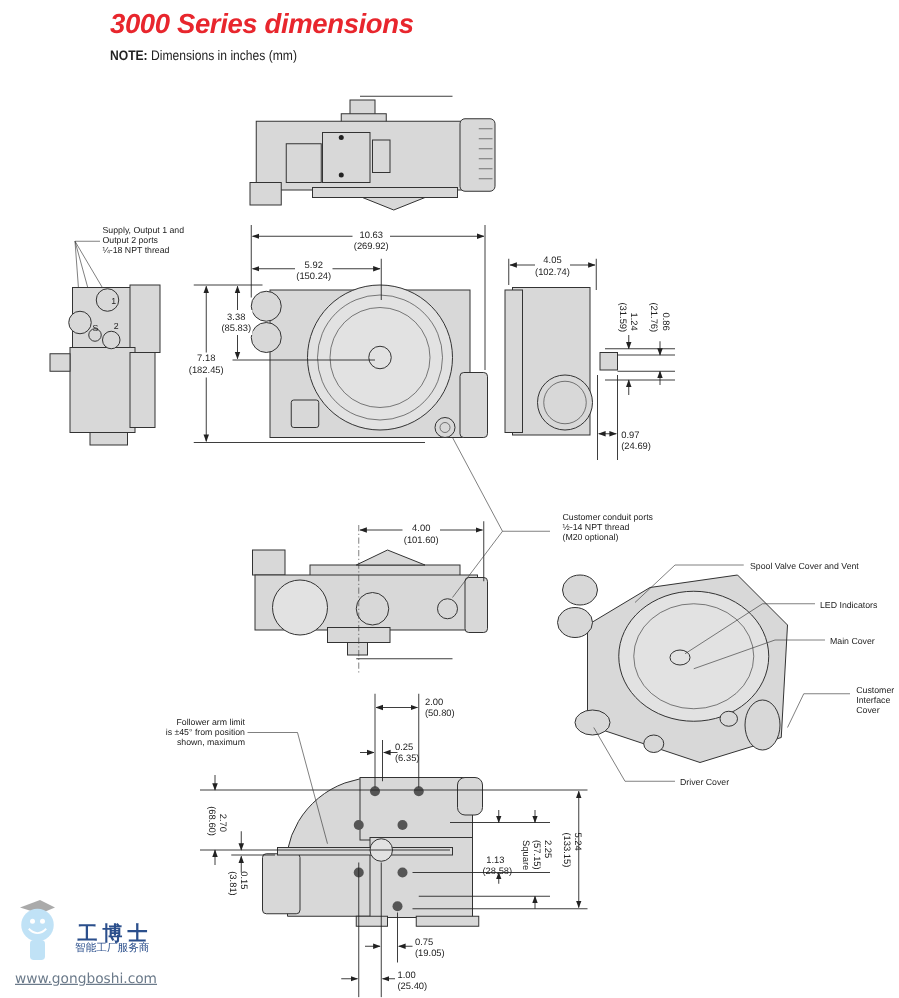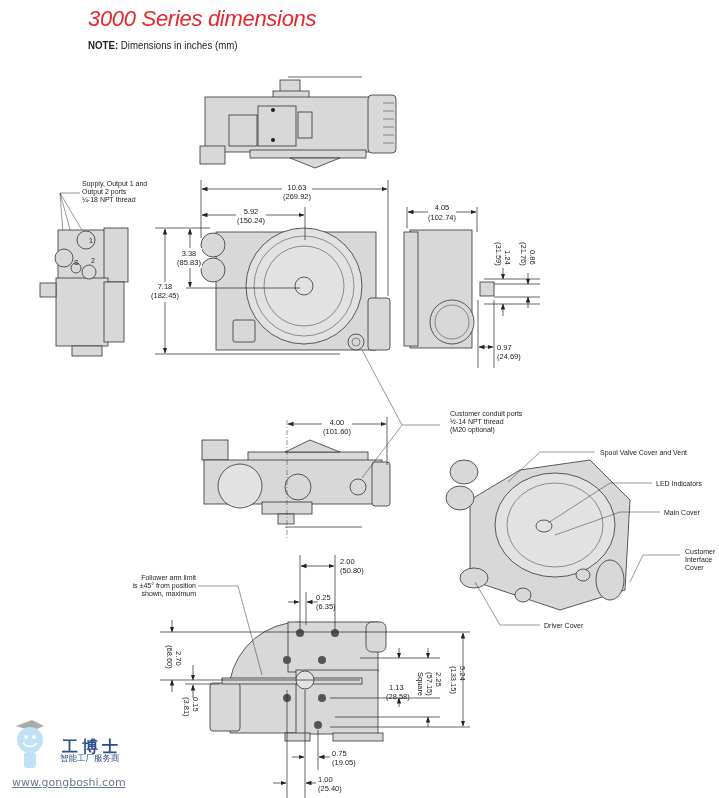--- a/index.html
+++ b/index.html
@@ -4,7 +4,7 @@
   <style>
     html, body { margin: 0; padding: 0; background: #ffffff; }
     body { width: 719px; height: 798px; position: relative; overflow: hidden; font-family: "Liberation Sans", sans-serif; }
-    .title { position: absolute; left: 88px; top: 6px; font-size: 22px; font-weight: normal; font-style: italic; color: #e8262d; letter-spacing: -0.3px; }
+    .title { position: absolute; left: 88px; top: 6px; font-size: 22px; font-weight: bold; font-style: italic; color: #e8262d; letter-spacing: -0.3px; }
     .note { position: absolute; left: 88px; top: 39px; font-size: 11px; color: #222; transform: scaleX(0.88); transform-origin: left; }
     .note b { font-weight: bold; }
     svg.main { position: absolute; left: 0; top: 0; }

